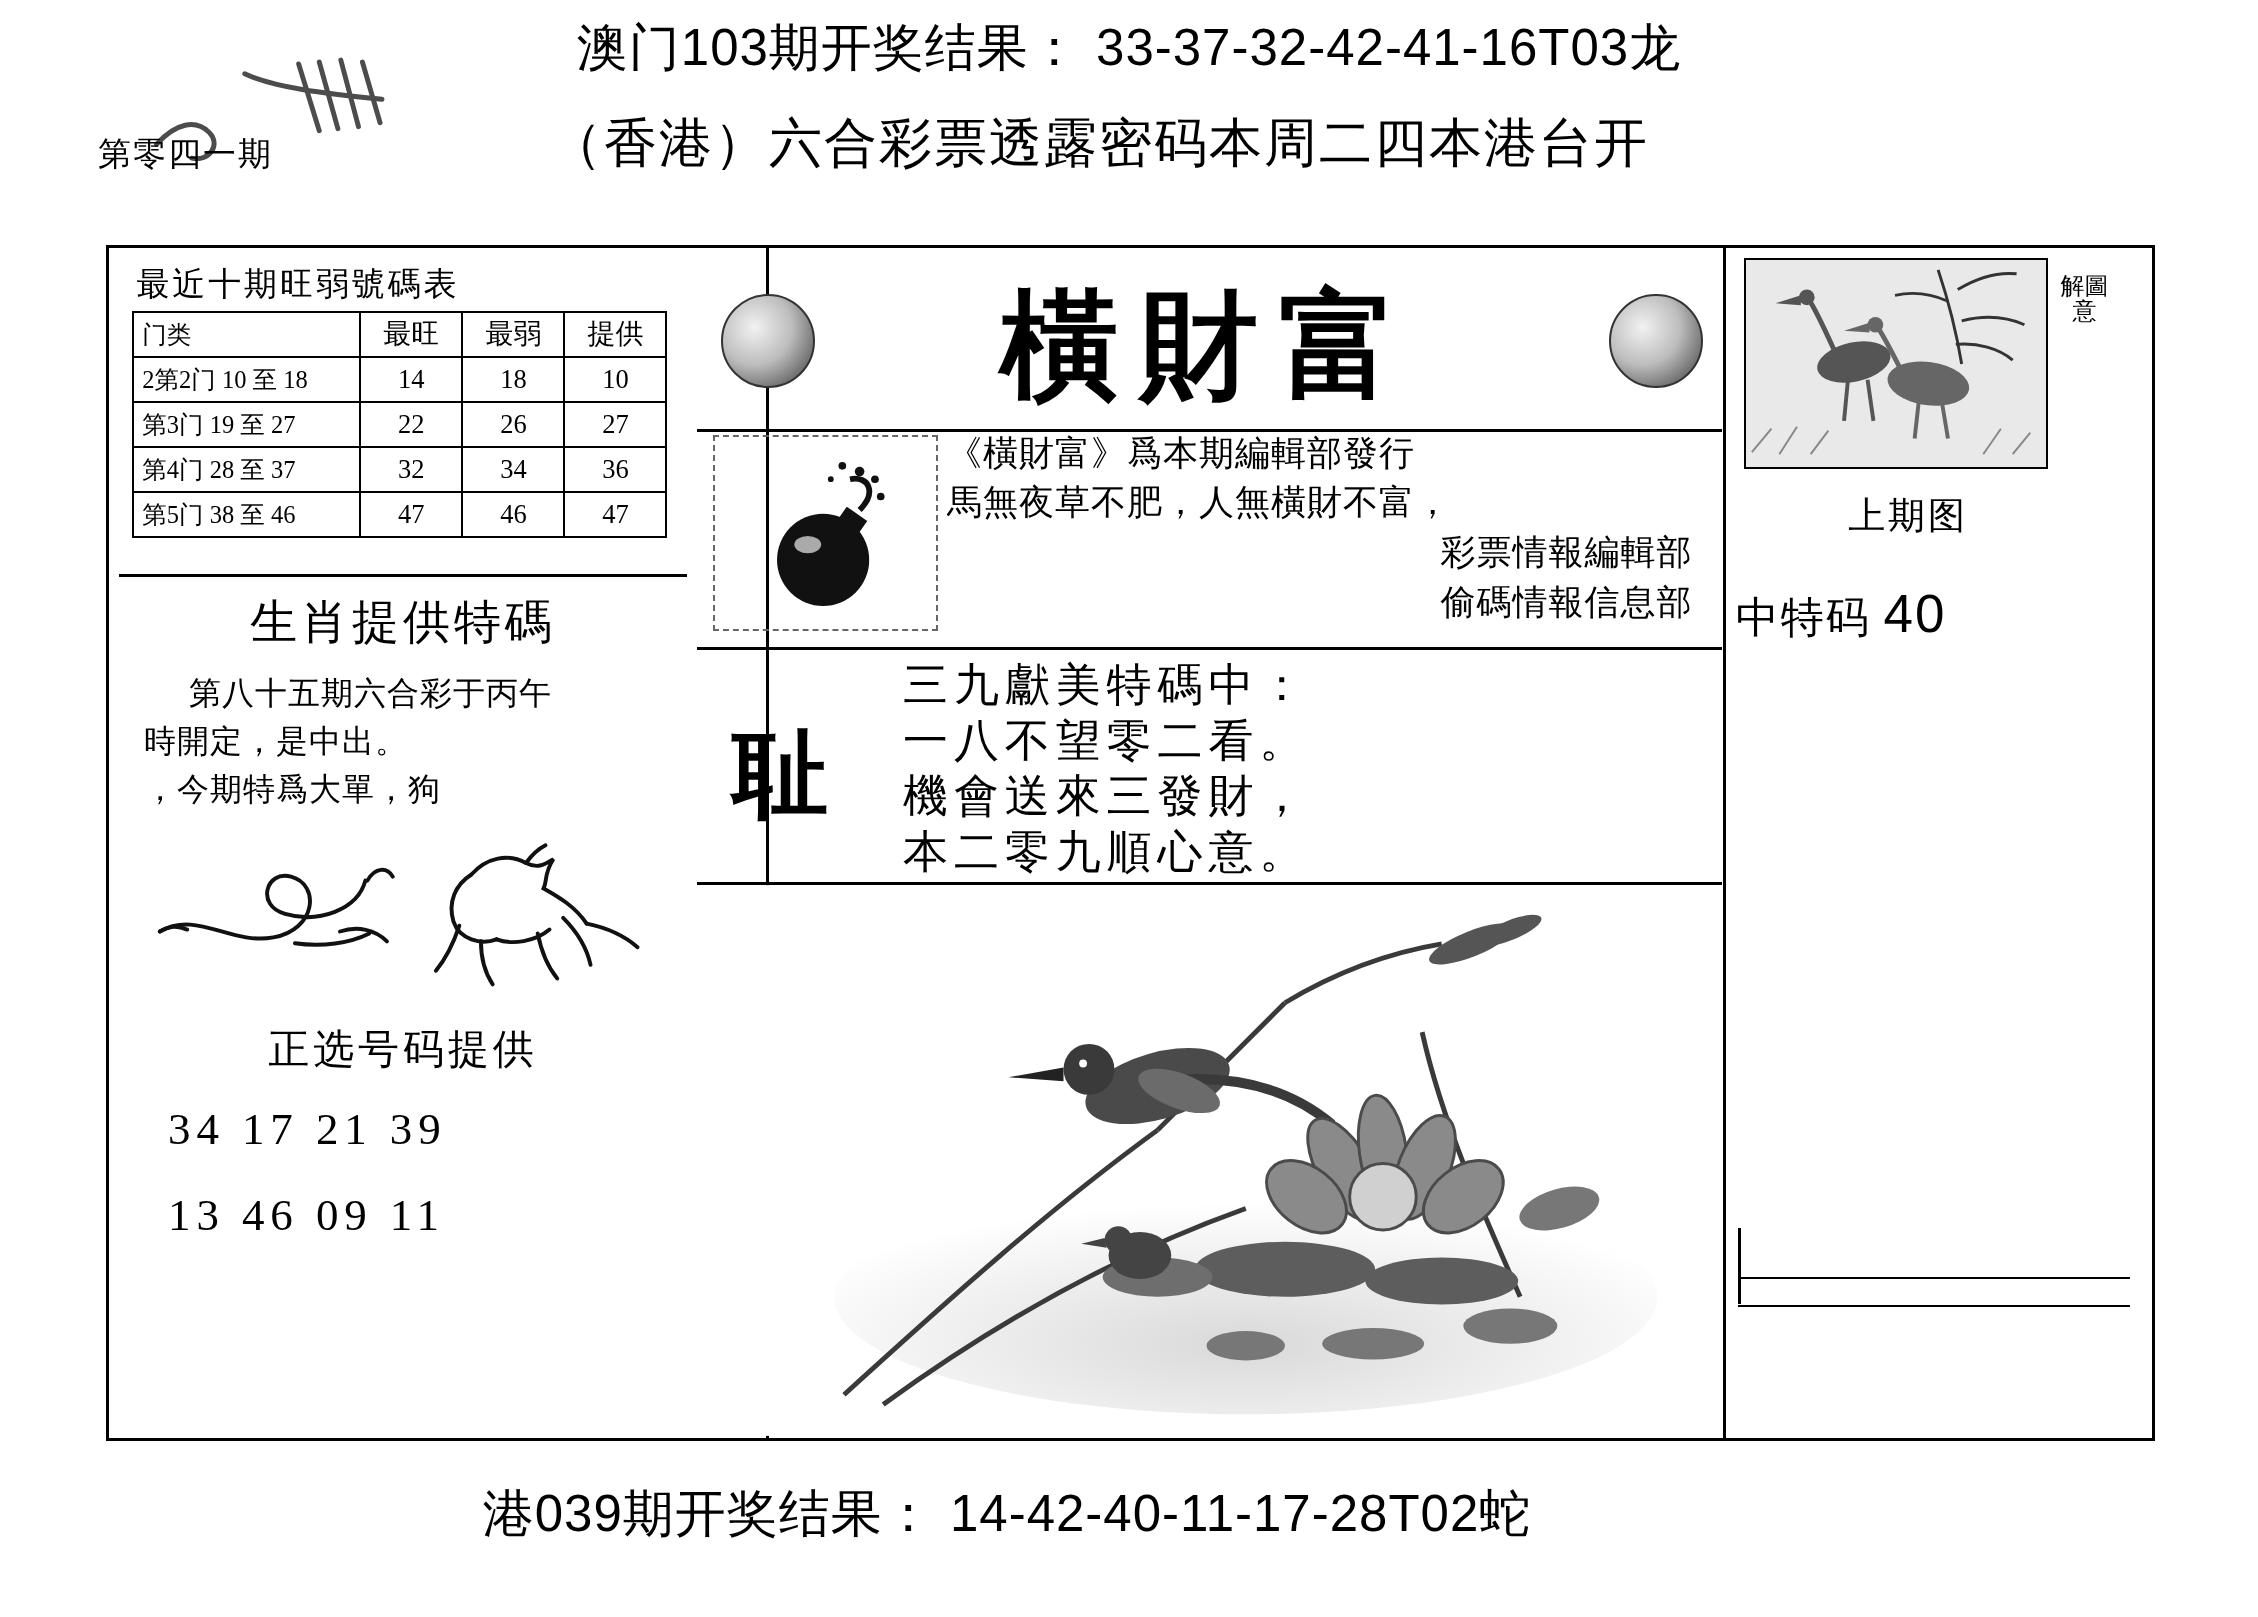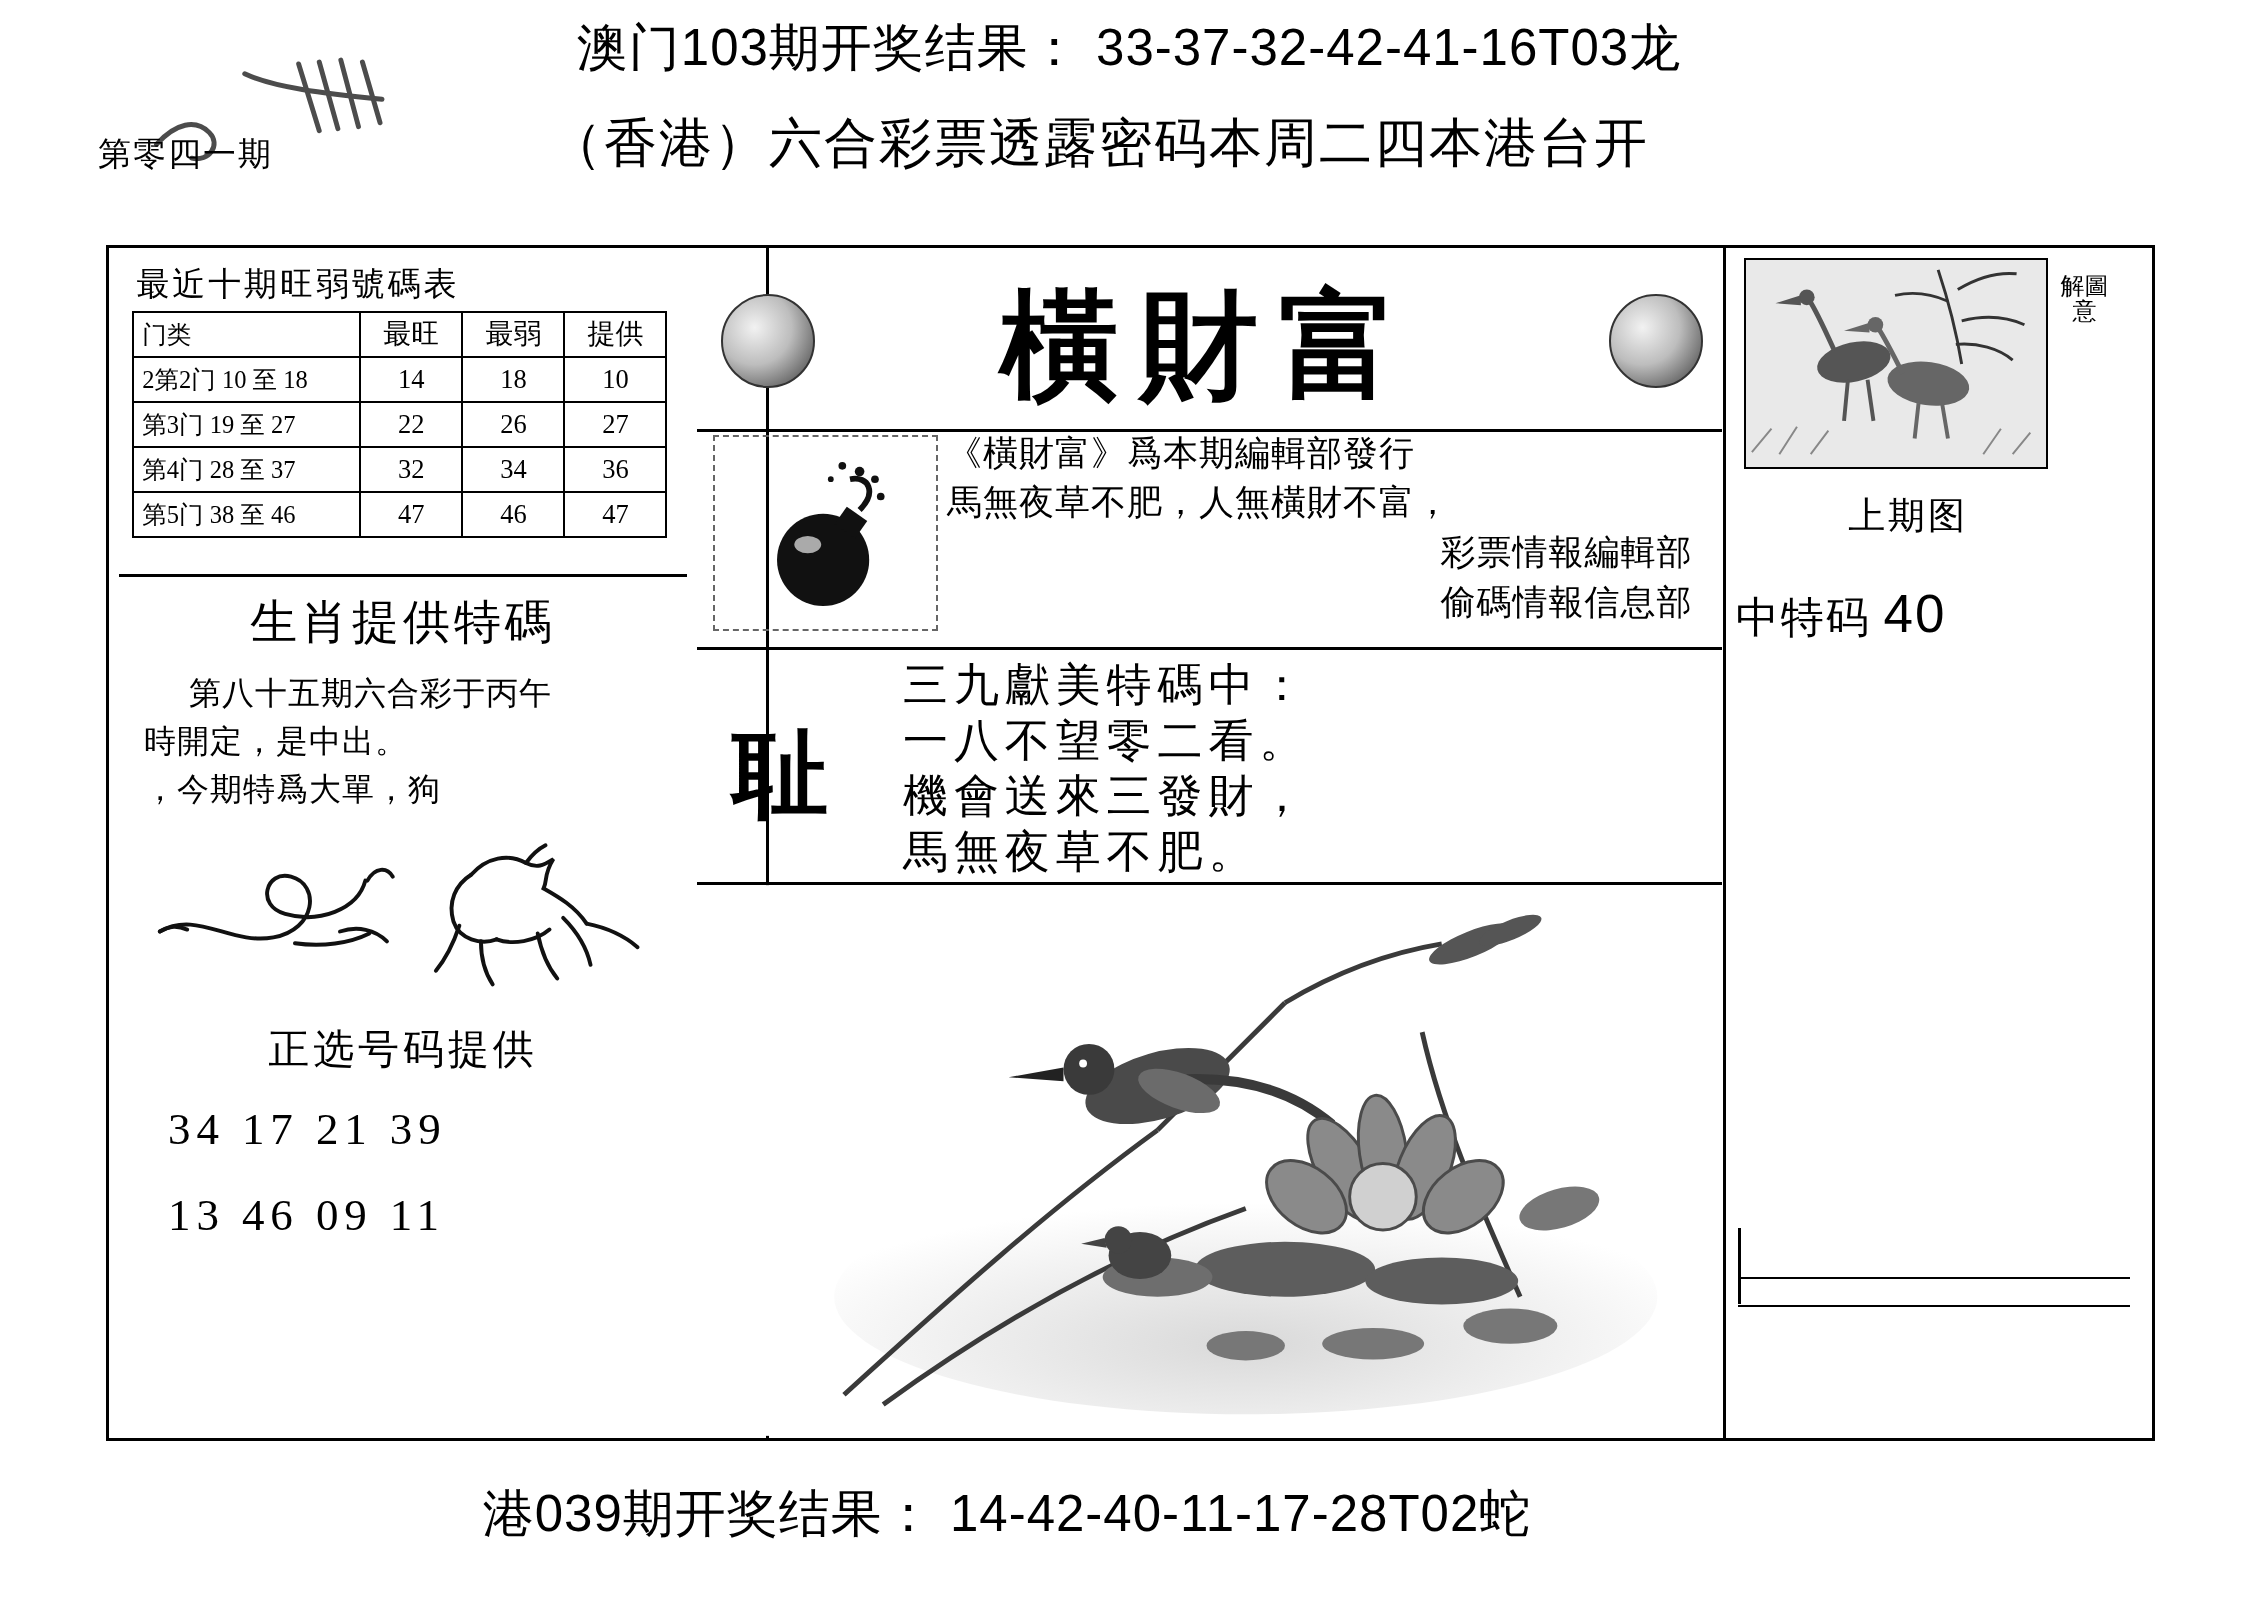--- a/index.html
+++ b/index.html
@@ -474,7 +474,7 @@
           <div>三九獻美特碼中：</div>
           <div>一八不望零二看。</div>
           <div>機會送來三發財，</div>
-          <div>馬無夜草不肥。</div>
+          <div>本二零九順心意。</div>
         </div>
       </div>
 

